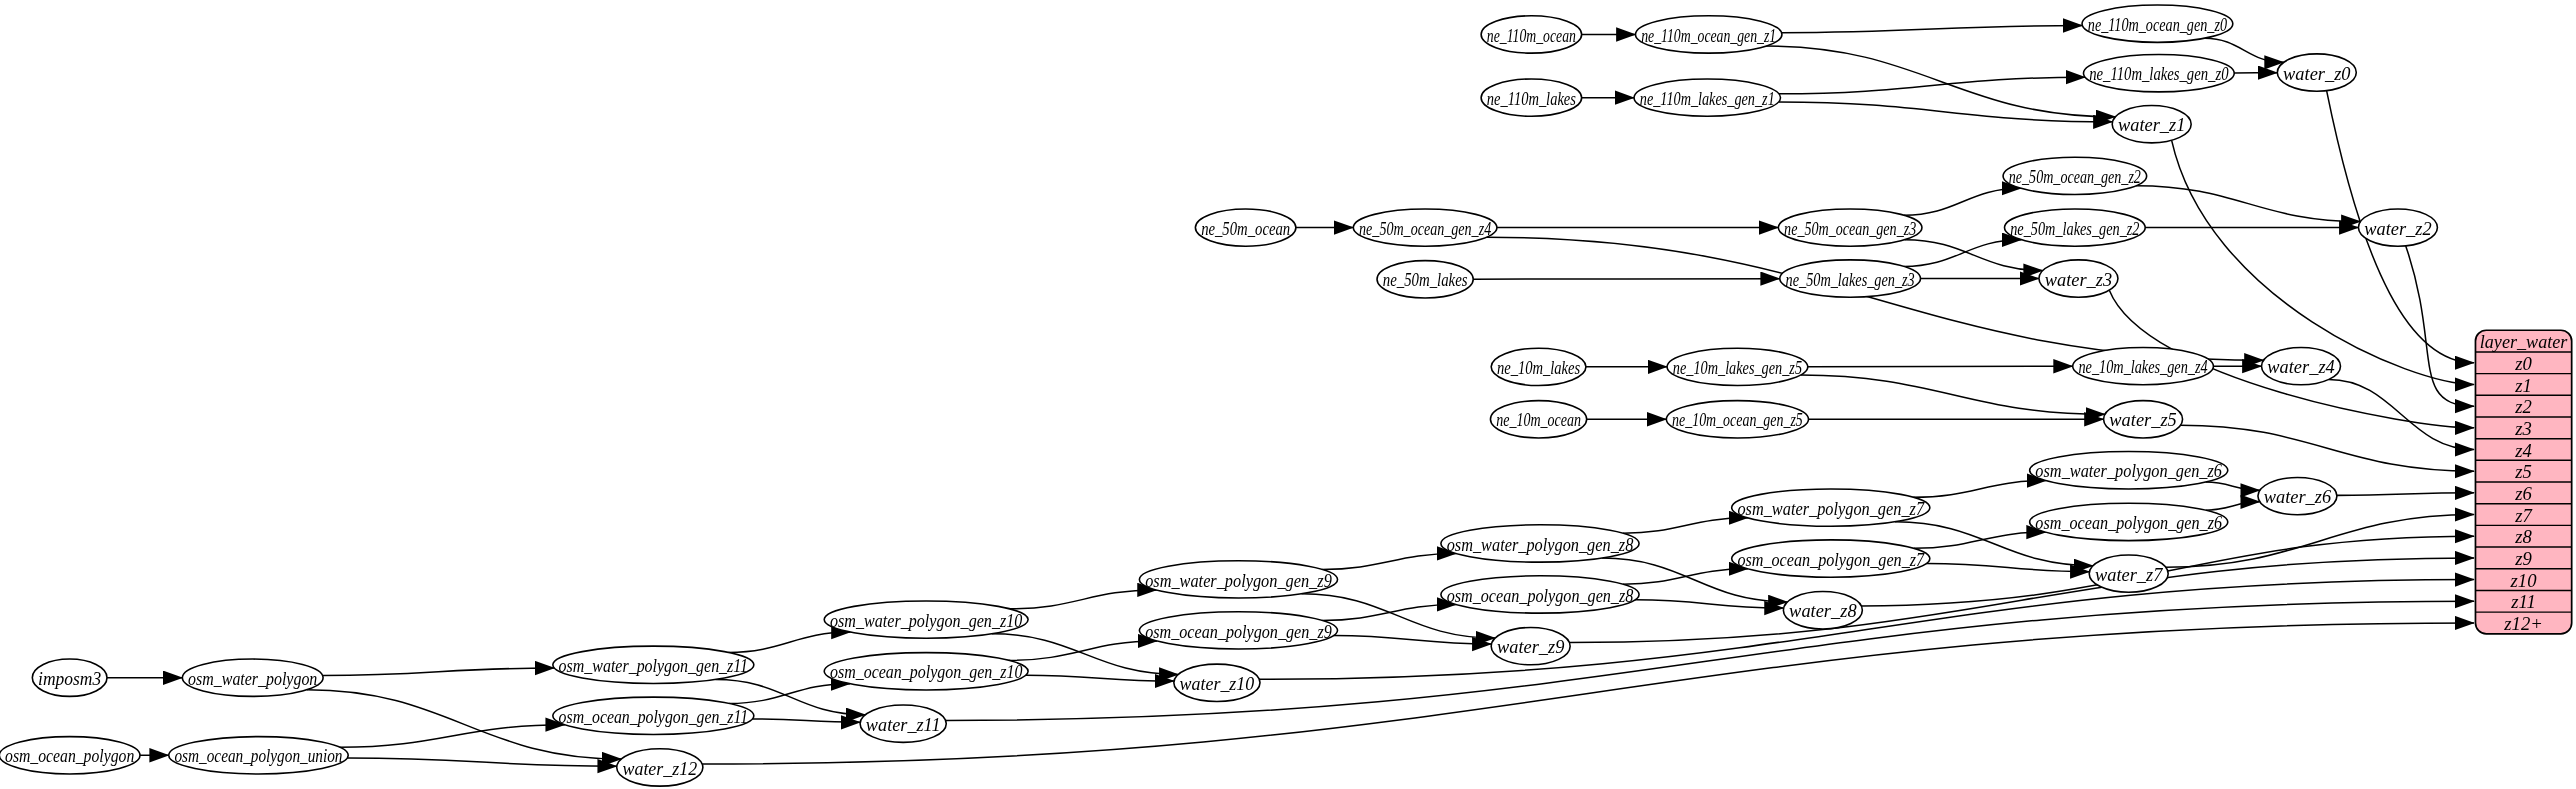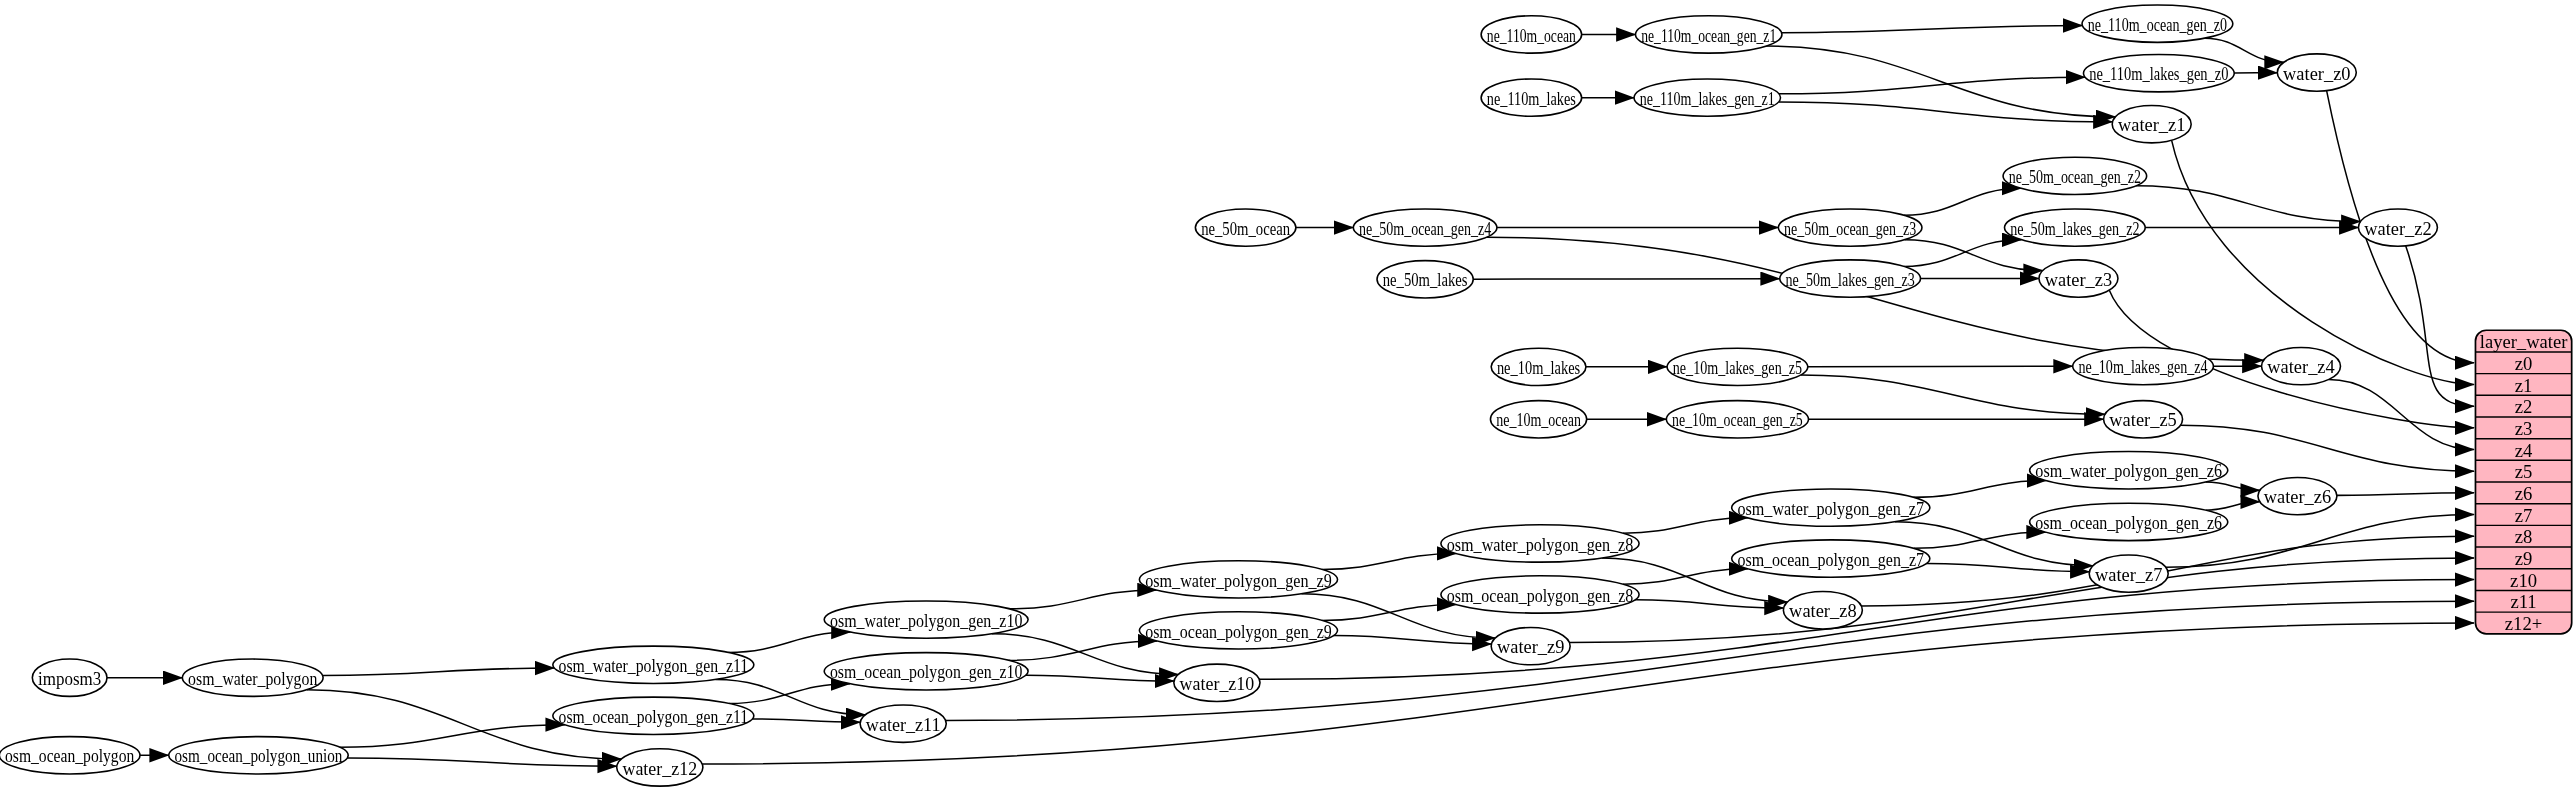--- a/index.html
+++ b/index.html
@@ -3,7 +3,7 @@
 <meta charset="utf-8">
 <style>
   html, body { margin: 0; padding: 0; background: #ffffff; }
-  .canvas { width: 100%; }
+  .canvas { width: 100%; font-style: italic; }
   svg { display: block; width: 100%; height: auto; background: #ffffff; }
   .edge { fill: none; }
   .node-label, .table-label {

